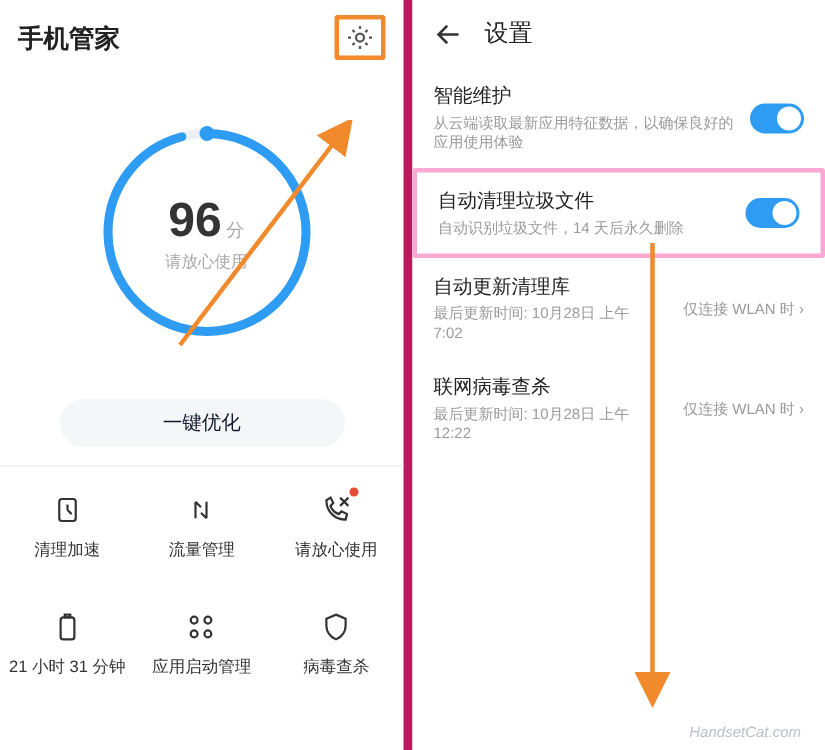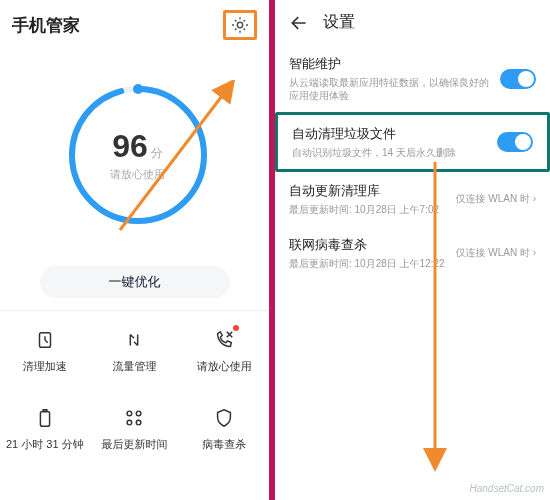--- a/index.html
+++ b/index.html
@@ -190,7 +190,7 @@
     top: 2px; right: 2px;
   }
   .highlighted {
-    border: 3px solid #0f766e;
+    border: 3px solid #f9a8d4;
     border-radius: 2px;
   }
   .right-arrow-down {

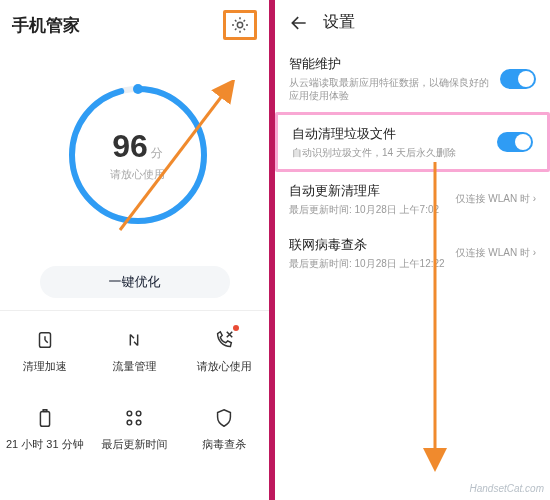--- a/index.html
+++ b/index.html
@@ -172,6 +172,7 @@
     font-size: 10px;
     color: #9a9a9a;
     white-space: nowrap;
+    margin-left: 13px;
   }
   .toggle {
     width: 36px;

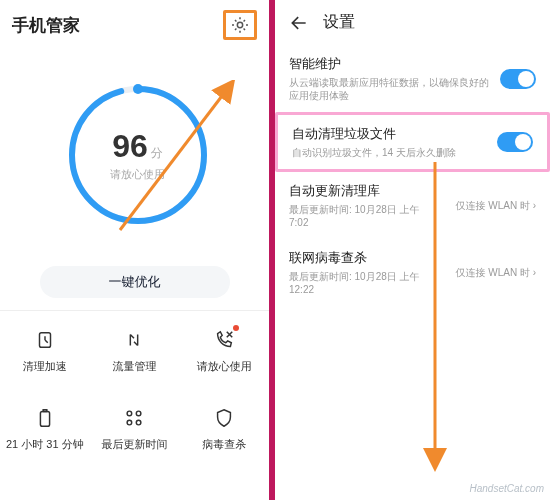--- a/index.html
+++ b/index.html
@@ -301,7 +301,7 @@
               <circle cx="17" cy="17" r="2.5"></circle>
             </svg>
         </span>
-        <span class="grid-label">最后更新时间</span>
+        <span class="grid-label">应用启动管理</span>
       </div>
       <div class="grid-item">
         <span class="ic">

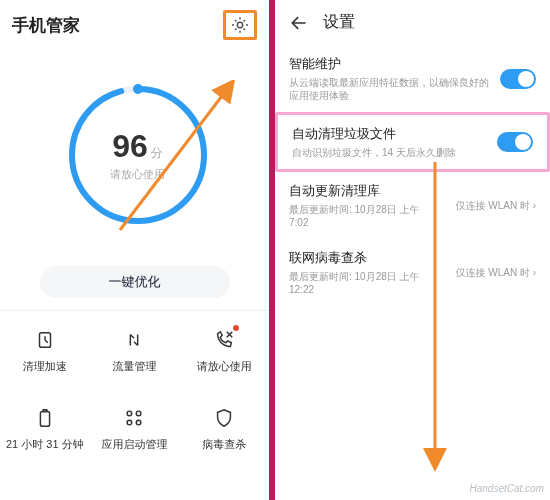--- a/index.html
+++ b/index.html
@@ -202,7 +202,7 @@
   }
   .handset-credit {
     position: absolute;
-    right: 6px;
+    right: 16px;
     bottom: 6px;
     font-size: 10px;
     font-style: italic;

